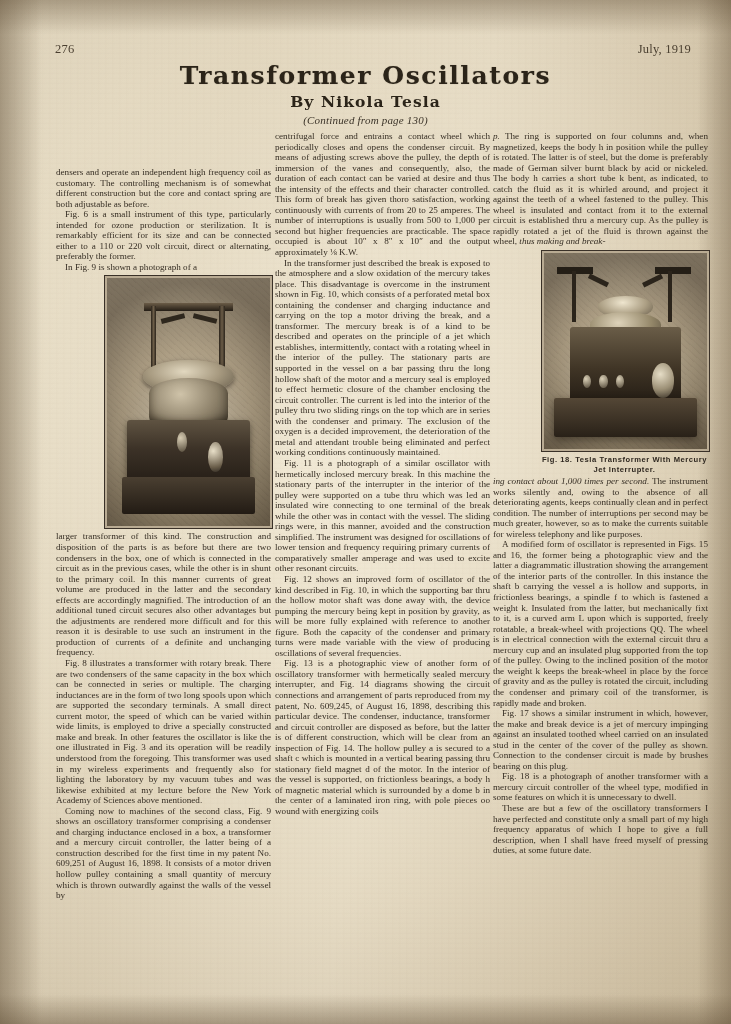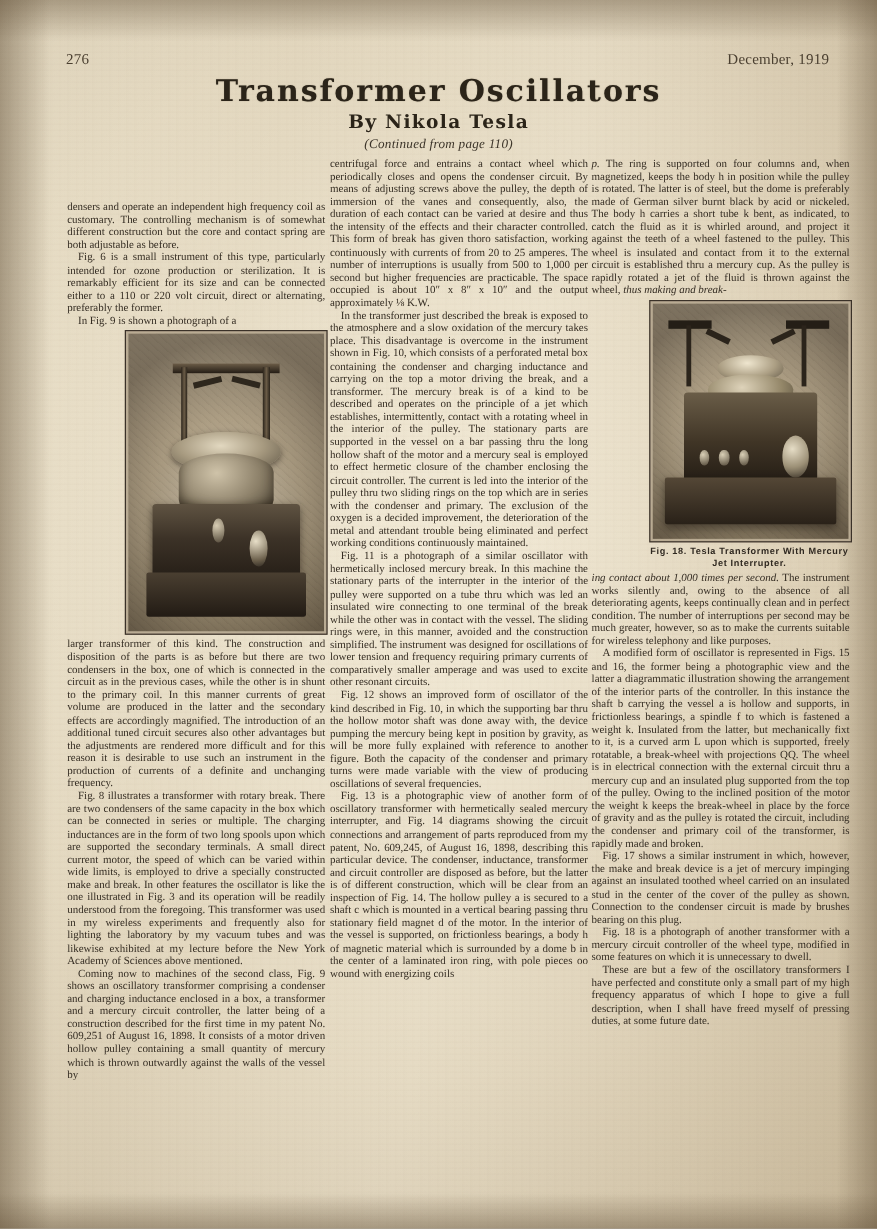--- a/index.html
+++ b/index.html
@@ -12,7 +12,7 @@
     width: 731px;
     height: 1024px;
     overflow: hidden;
-    background: #a3a3a3;
+    background: #7dd3fc;
     font-family: "Liberation Serif", serif;
     color: #332b22;
   }

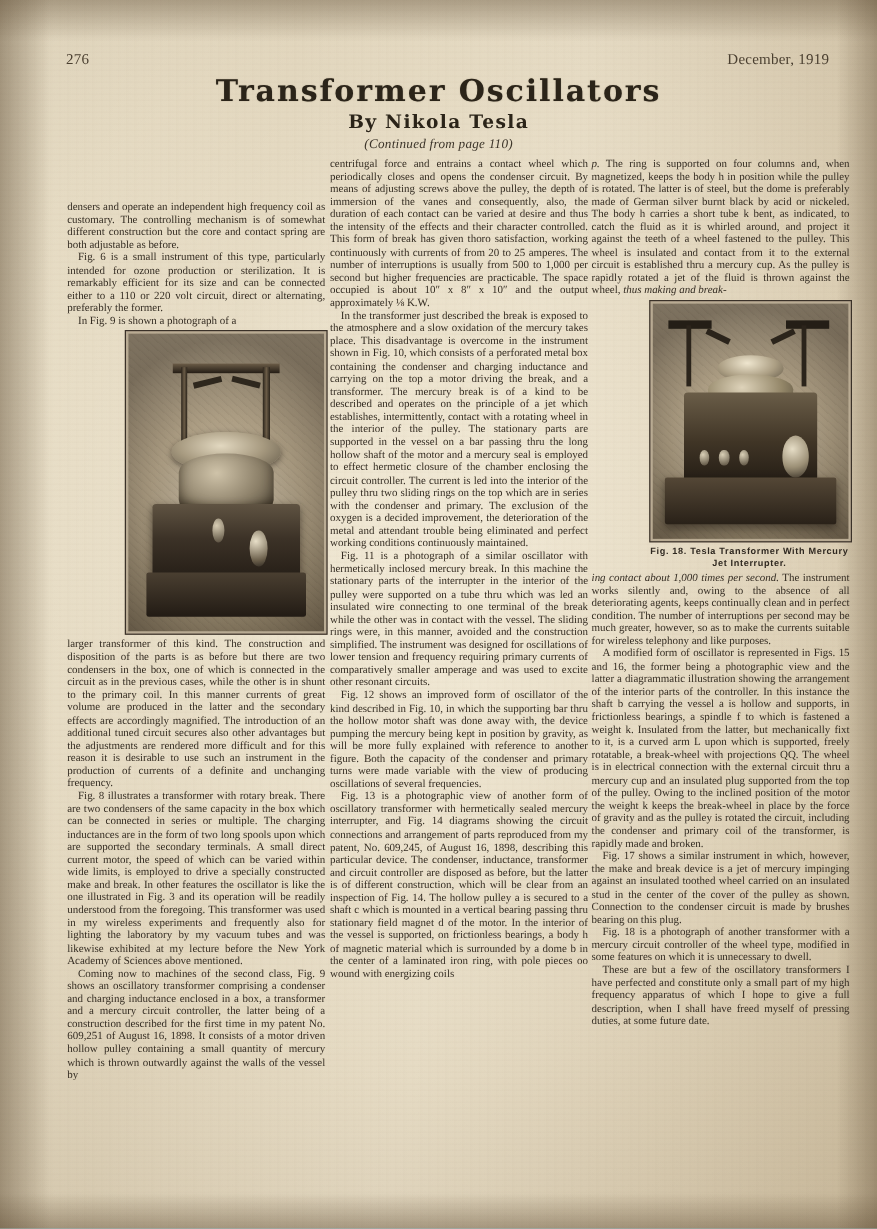--- a/index.html
+++ b/index.html
@@ -225,7 +225,7 @@
 
     <div class="runhead">
       <span class="folio">276</span>
-      <span class="issue">December, 1919</span>
+      <span class="issue">July, 1919</span>
     </div>
 
     <div class="title-block">

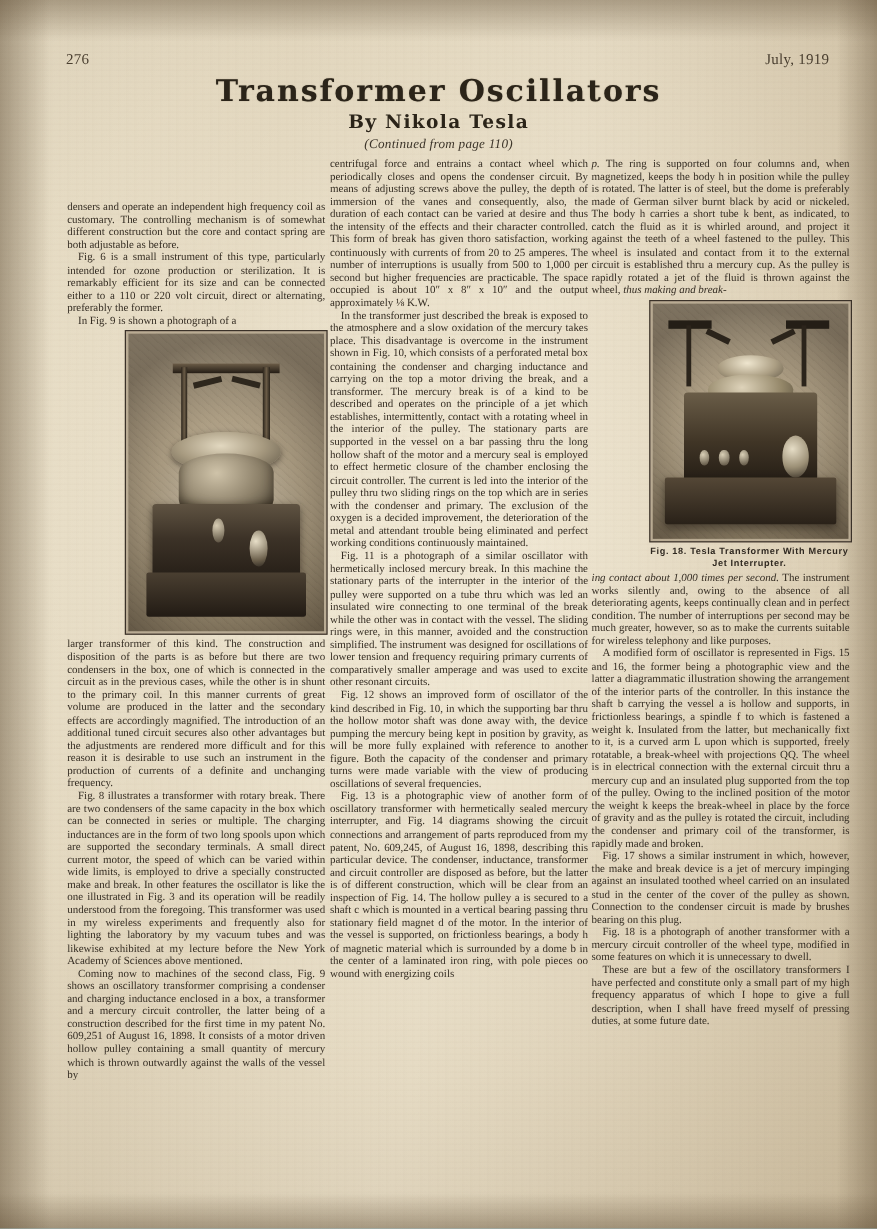--- a/index.html
+++ b/index.html
@@ -231,7 +231,7 @@
     <div class="title-block">
       <div class="art-title">Transformer Oscillators</div>
       <div class="byline">By Nikola Tesla</div>
-      <div class="contd">(Continued from page 110)</div>
+      <div class="contd">(Continued from page 130)</div>
     </div>
 
     <div class="col" id="col1">

